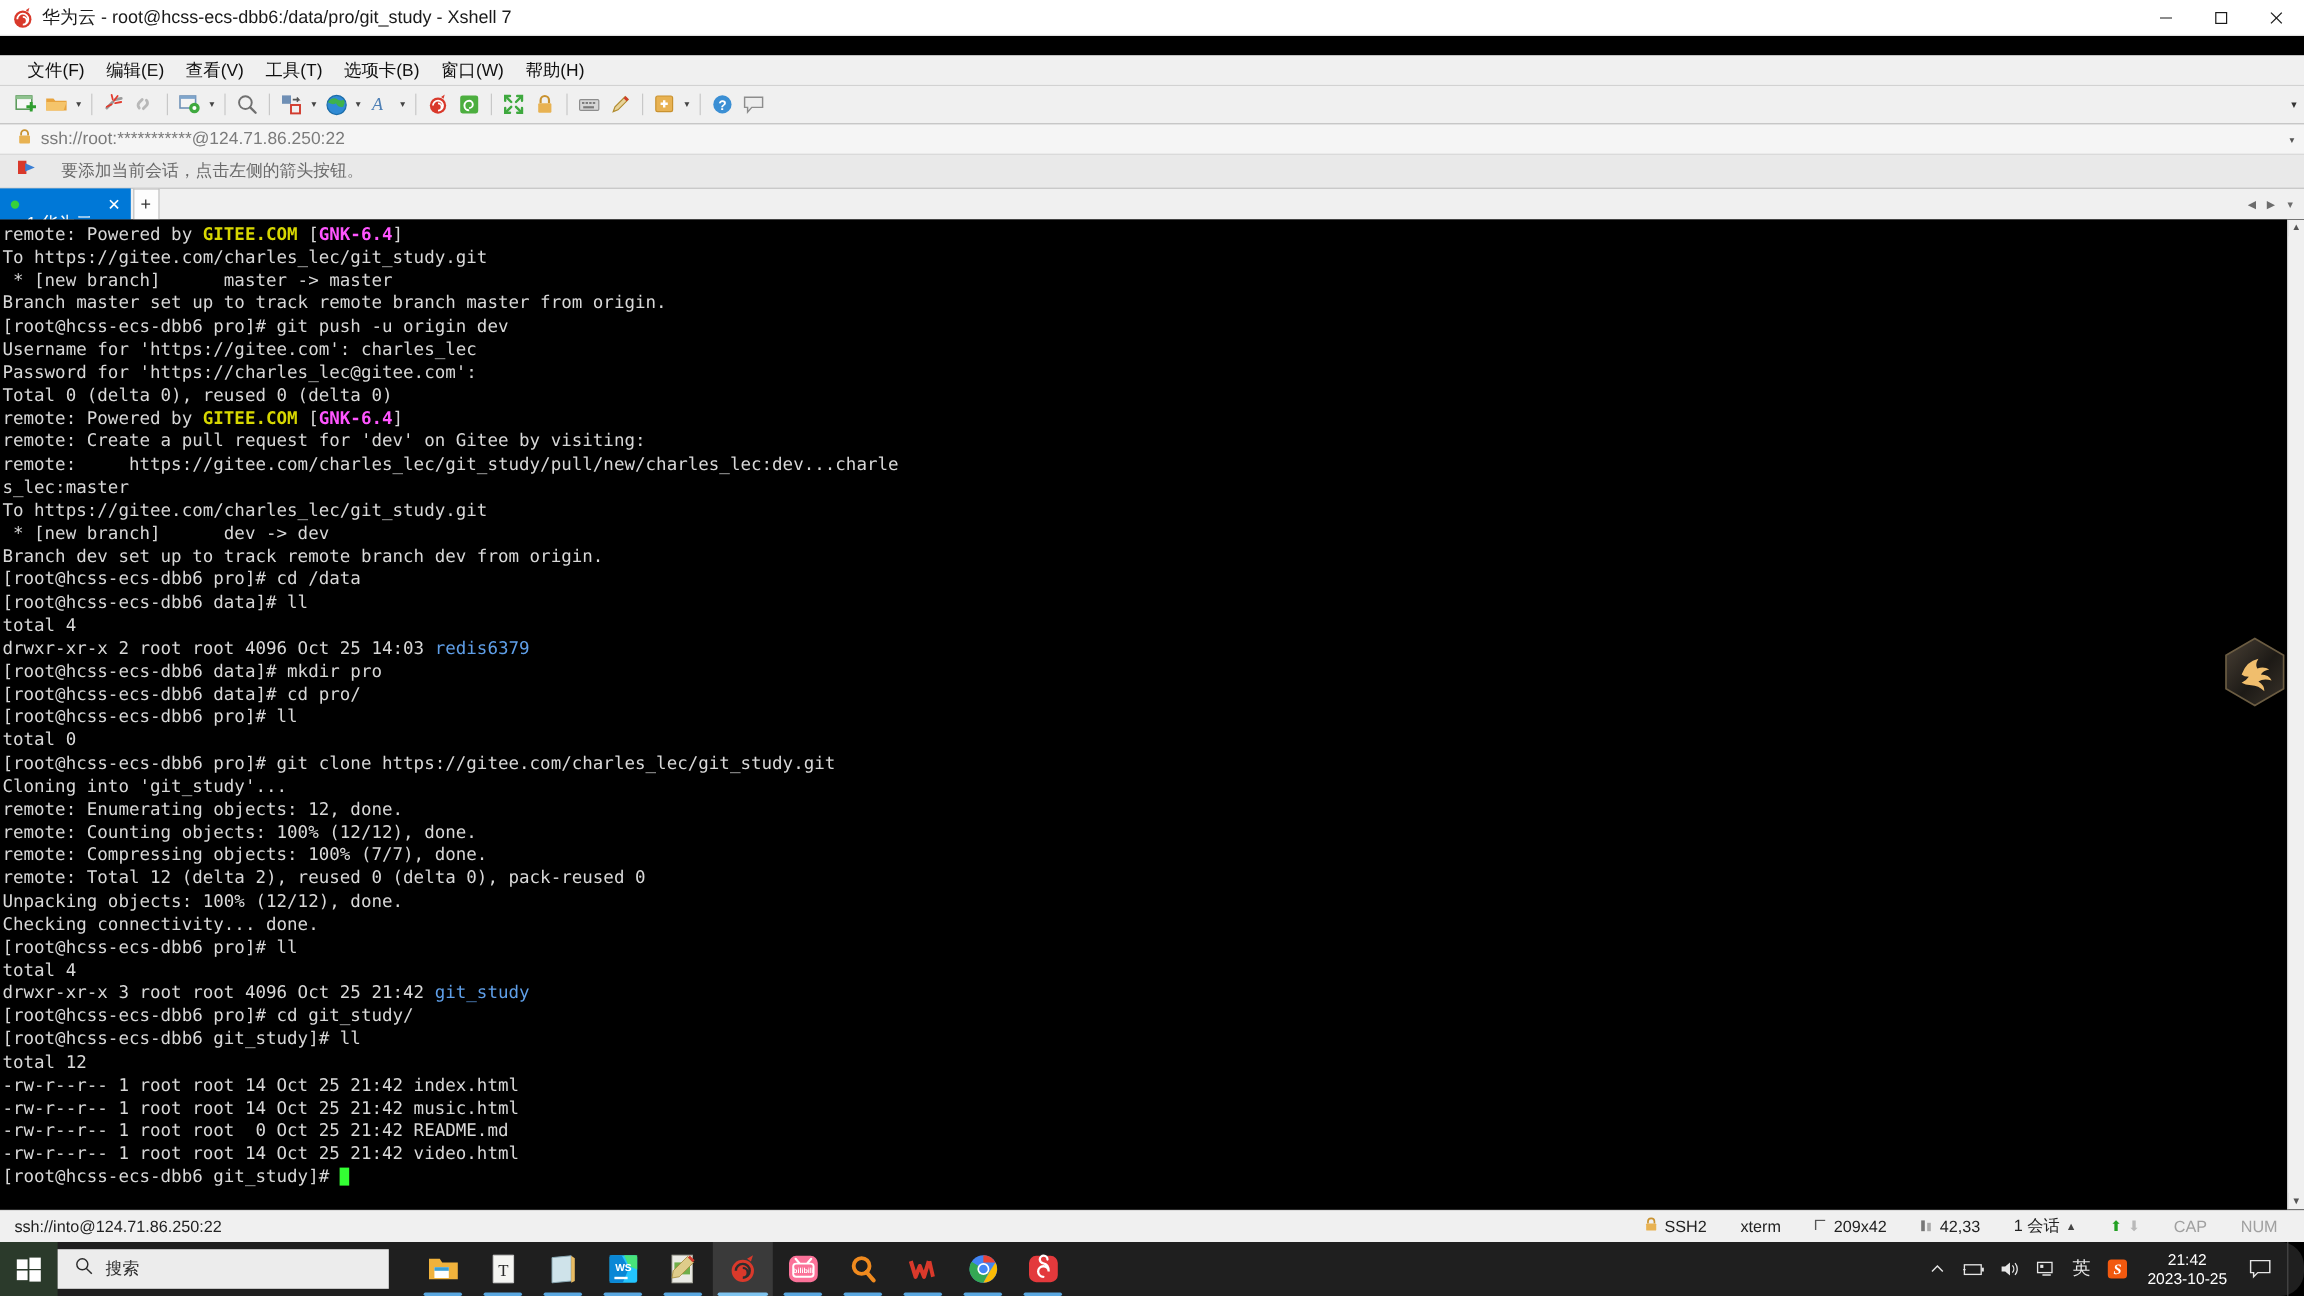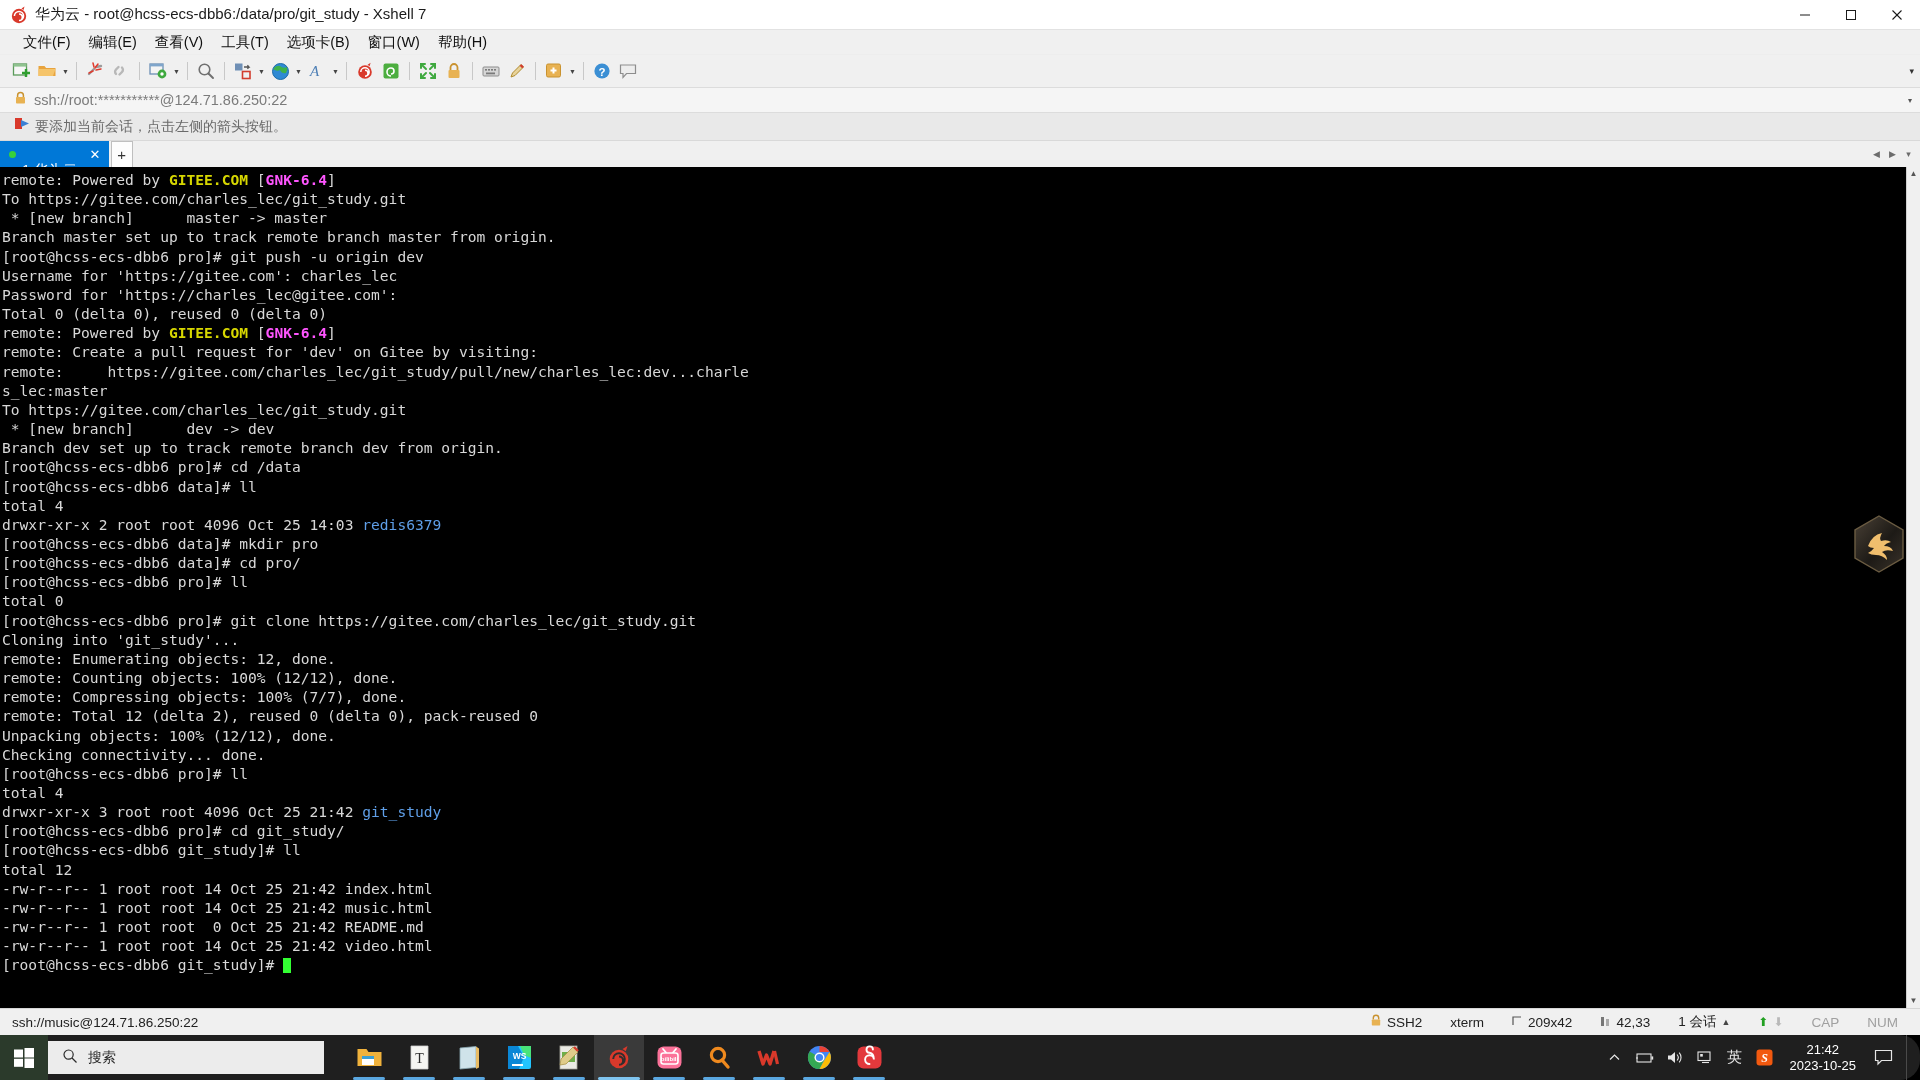--- a/index.html
+++ b/index.html
@@ -24,7 +24,7 @@
   
   .menubar{
     height:25px; background:#f0f0f0; display:flex; align-items:center; padding-left:14px;
-    flex:0 0 25px; border-bottom:1px solid #ededed;
+    flex:0 0 25px; border-bottom:1px solid #ededed;margin-top:16px;
   }
   .menuitem{ font-size:14.5px; color:#101010; padding:3px 9px; white-space:nowrap;}
 

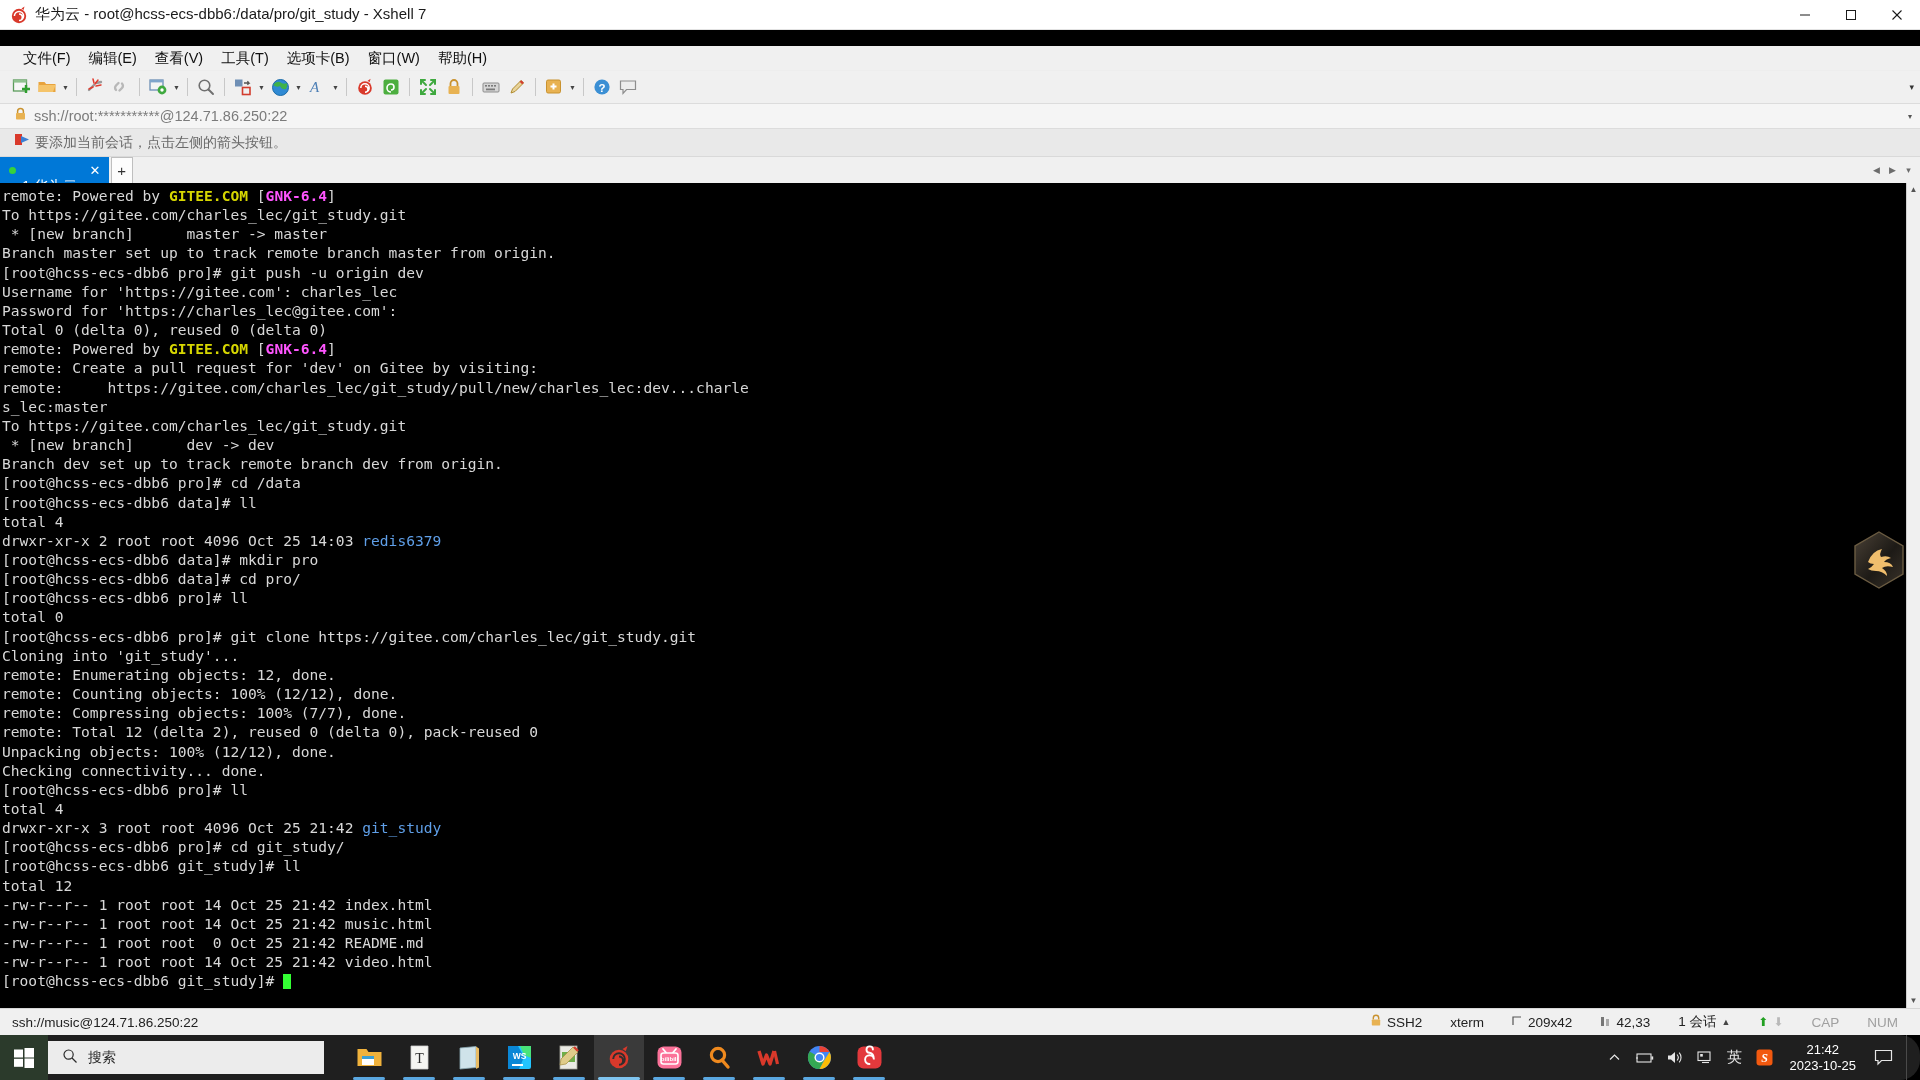--- a/index.html
+++ b/index.html
@@ -53,7 +53,7 @@
     height:28px; background:#e9e9e9; display:flex; align-items:center; padding-left:14px;
     flex:0 0 28px; border-bottom:1px solid #d9d9d9;
   }
-  .note-text{ font-size:14px; color:#6a6a6a; margin-left:4px;}
+  .note-text{ font-size:14px; color:#6a6a6a; margin-left:20px;}
 
   
   .tabstrip{

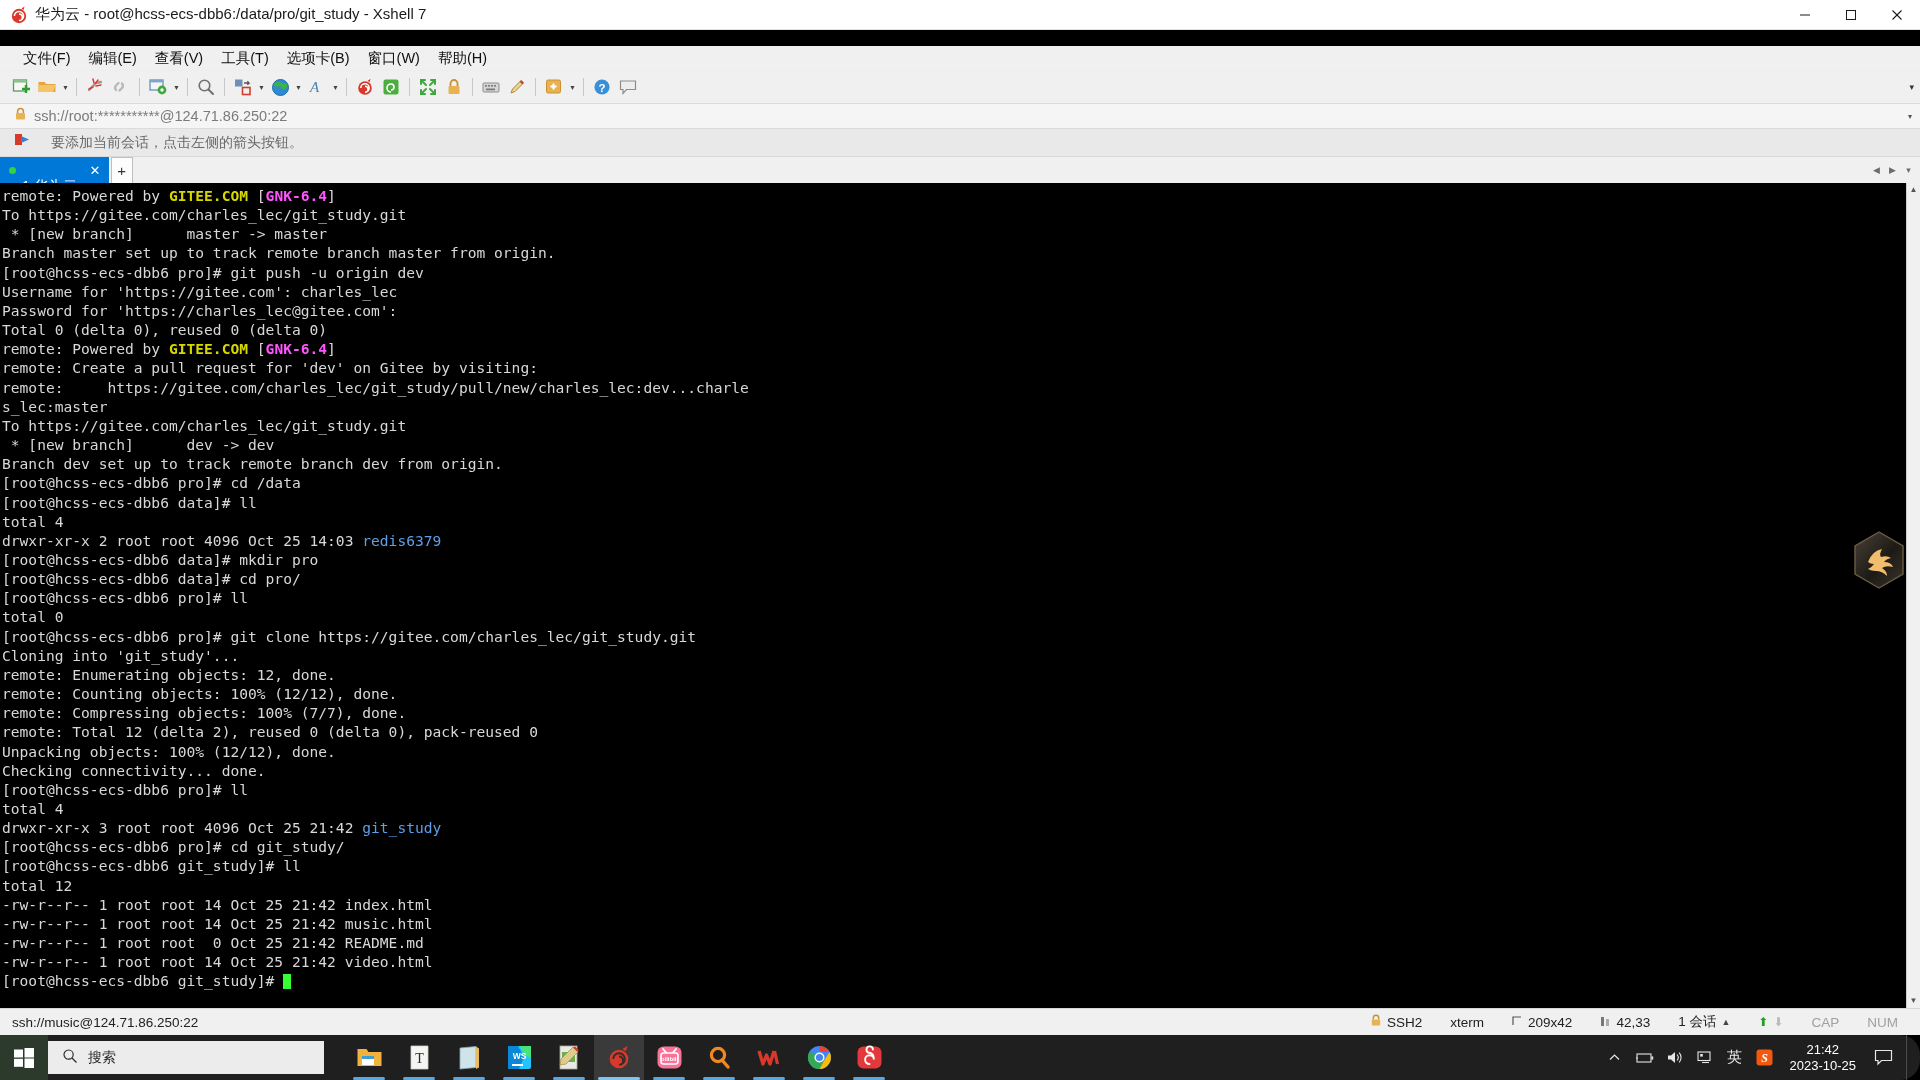--- a/index.html
+++ b/index.html
@@ -392,7 +392,7 @@
   </div>
 
   <div class="statusbar">
-    <span class="sb-left">ssh://music@124.71.86.250:22</span>
+    <span class="sb-left">ssh://into@124.71.86.250:22</span>
     <div class="sb-right">
       <span class="sb-cell">
         <span>

